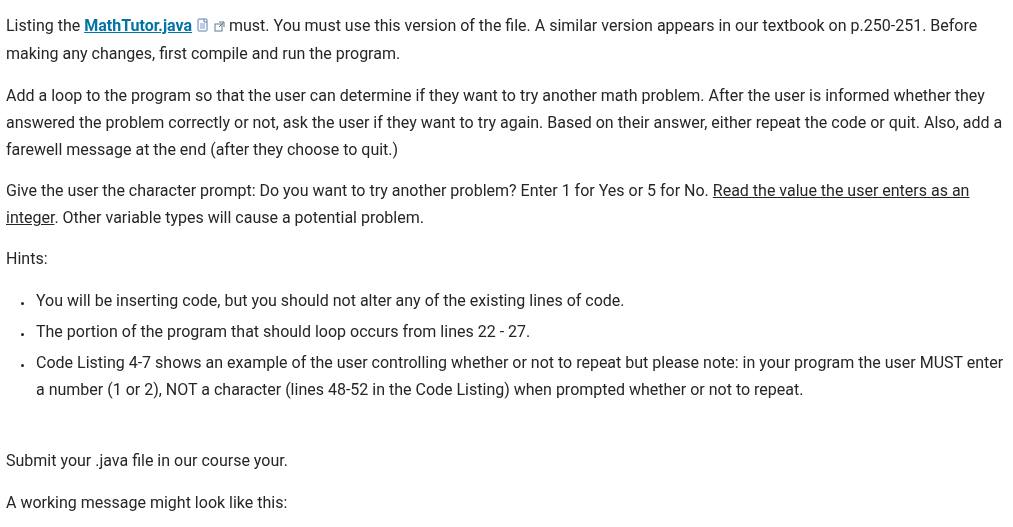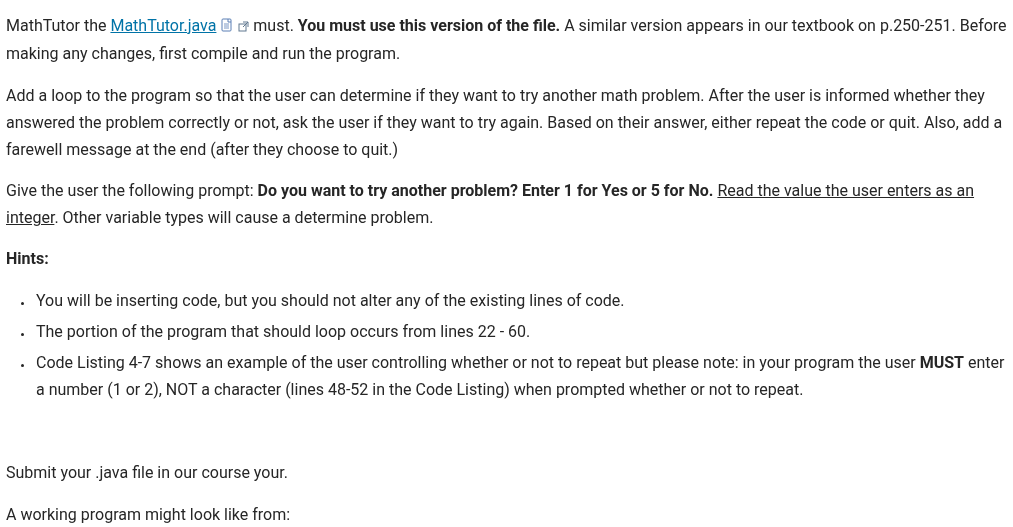--- a/index.html
+++ b/index.html
@@ -63,7 +63,7 @@
 <body>
 
 <p>
-  <span>MathTutor the </span><a href="#" class="file-link">MathTutor.java</a>
+  <span>Listing the </span><a href="#" class="file-link">MathTutor.java</a>
   <span class="icon-file"><svg width="14" height="14" viewBox="0 0 14 14">
         <rect x="2" y="1" width="9" height="12" rx="1" fill="none" stroke="#5a7fb5" stroke-width="1"></rect>
         <path d="M8 1 L8 4 L11 4" fill="none" stroke="#5a7fb5" stroke-width="1"></path>

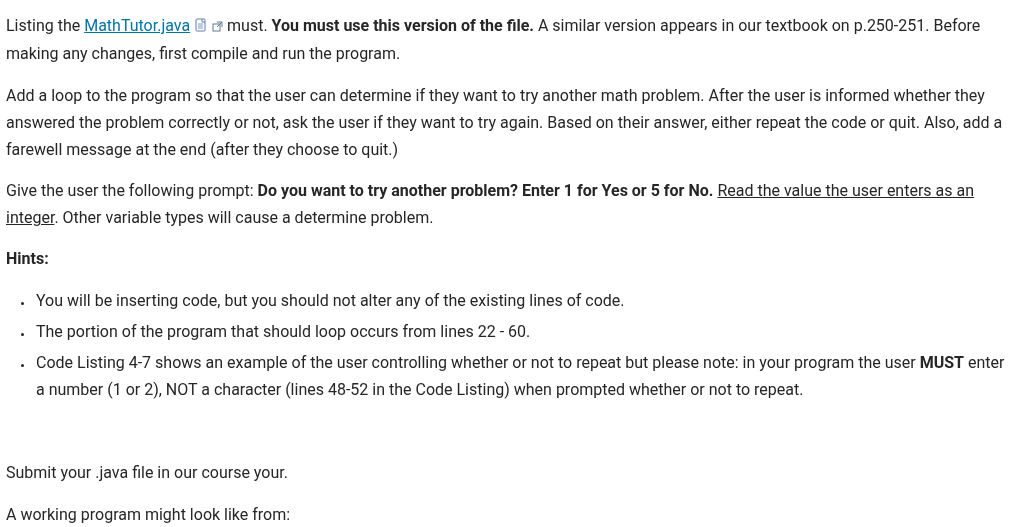--- a/index.html
+++ b/index.html
@@ -22,6 +22,7 @@
     a.file-link {
       color: #0073a7;
       text-decoration: underline;
+      font-weight: bold;
     }
     .underline {
       text-decoration: underline;

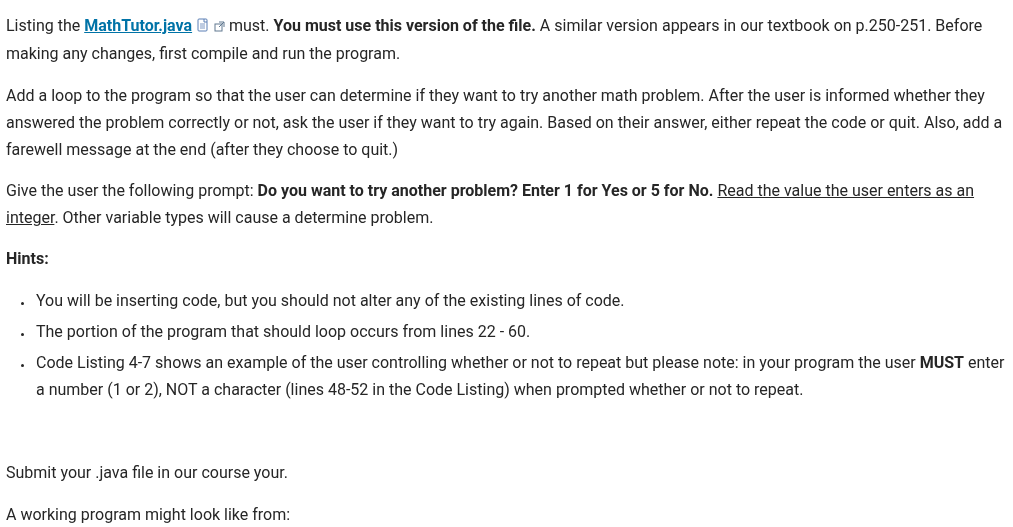--- a/index.html
+++ b/index.html
@@ -28,7 +28,7 @@
       text-decoration: underline;
     }
     strong {
-      font-weight: 700;
+      font-weight: 400;
       text-align: center;
     }
     .hints-heading {

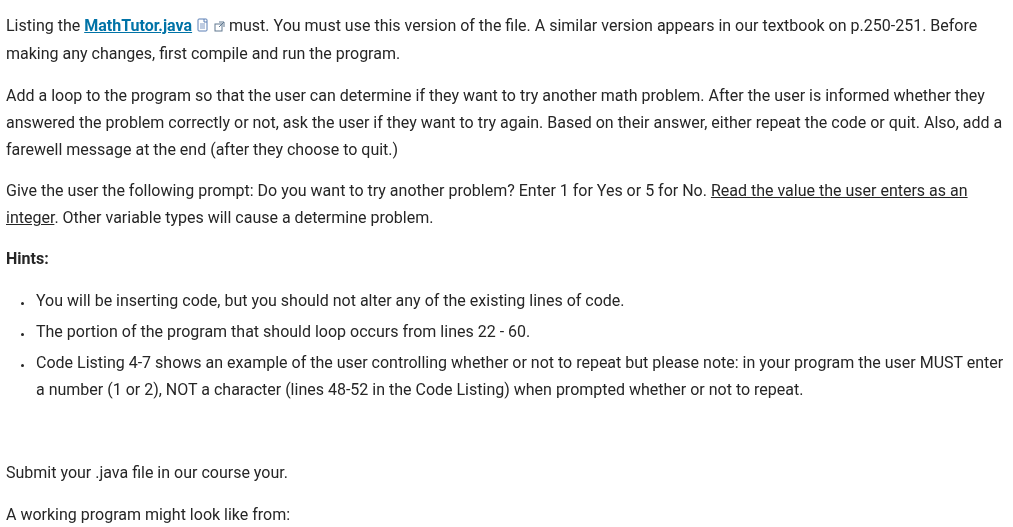--- a/index.html
+++ b/index.html
@@ -82,7 +82,7 @@
 <p>Add a loop to the program so that the user can determine if they want to try another math problem.  After the user is informed whether they answered the problem correctly or not, ask the user if they want to try again.  Based on their answer, either repeat the code or quit.  Also, add a farewell message at the end (after they choose to quit.)</p>
 
 <p>
-  <span>Give the user the following prompt:  </span><strong>Do you want to try another problem?  Enter 1 for Yes or 5 for No.</strong><span>  </span><span class="underline">Read the value the user enters as an integer</span><span>. Other variable types will cause a determine problem.</span>
+  <span>Give the user the character prompt:  </span><strong>Do you want to try another problem?  Enter 1 for Yes or 5 for No.</strong><span>  </span><span class="underline">Read the value the user enters as an integer</span><span>. Other variable types will cause a determine problem.</span>
 </p>
 
 <p class="hints-heading">Hints:</p>

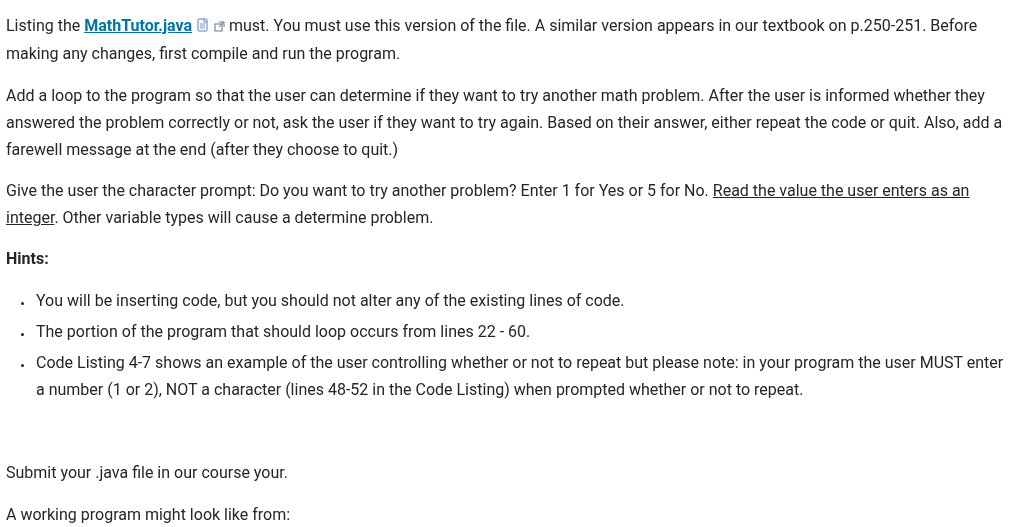--- a/index.html
+++ b/index.html
@@ -82,7 +82,7 @@
 <p>Add a loop to the program so that the user can determine if they want to try another math problem.  After the user is informed whether they answered the problem correctly or not, ask the user if they want to try again.  Based on their answer, either repeat the code or quit.  Also, add a farewell message at the end (after they choose to quit.)</p>
 
 <p>
-  <span>Give the user the character prompt:  </span><strong>Do you want to try another problem?  Enter 1 for Yes or 5 for No.</strong><span>  </span><span class="underline">Read the value the user enters as an integer</span><span>. Other variable types will cause a determine problem.</span>
+  <span>Give the user the character prompt:  </span><strong>Do you want to try another problem?  Enter 1 for Yes or 5 for No.</strong><span>  </span><span class="underline">Read the value the user enters as an integer</span><span>. Other variable types will cause a potential problem.</span>
 </p>
 
 <p class="hints-heading">Hints:</p>

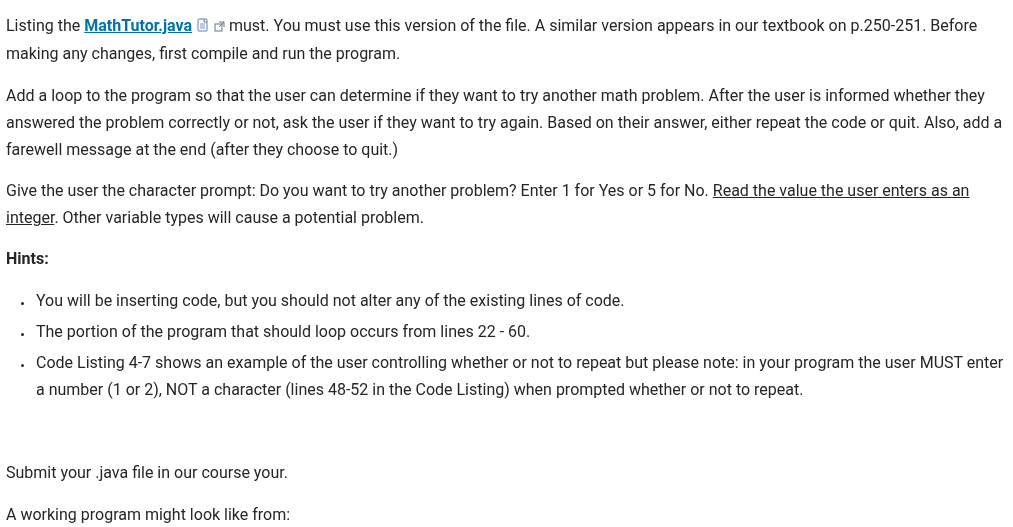--- a/index.html
+++ b/index.html
@@ -32,7 +32,7 @@
       text-align: center;
     }
     .hints-heading {
-      font-weight: 700;
+      font-weight: 400;
       margin-top: 14px;
       margin-bottom: 14px;
     }

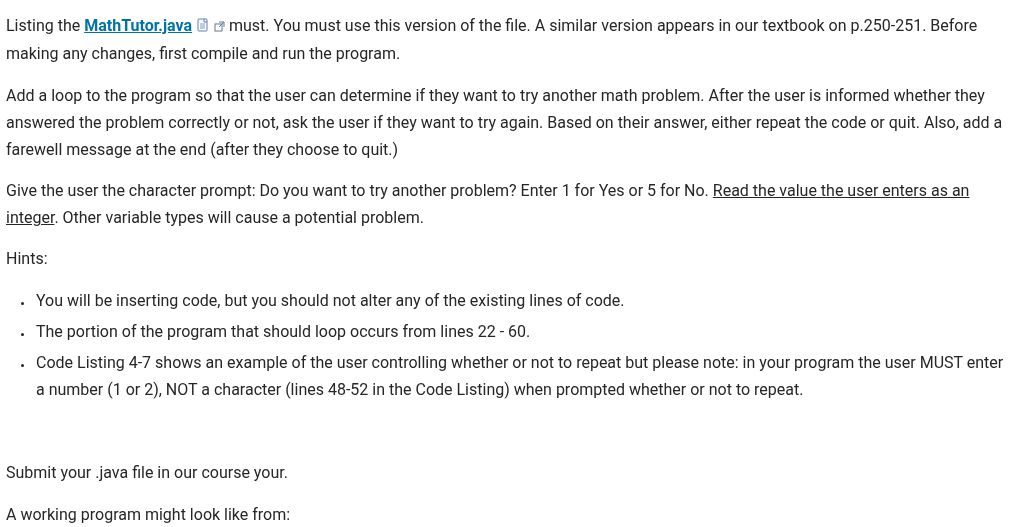--- a/index.html
+++ b/index.html
@@ -39,7 +39,7 @@
     ul.hints-list {
       list-style-type: disc;
       padding-left: 28px;
-      margin-bottom: 36px;
+      margin-bottom: 24px;
     }
     ul.hints-list li {
       margin-bottom: 4px;

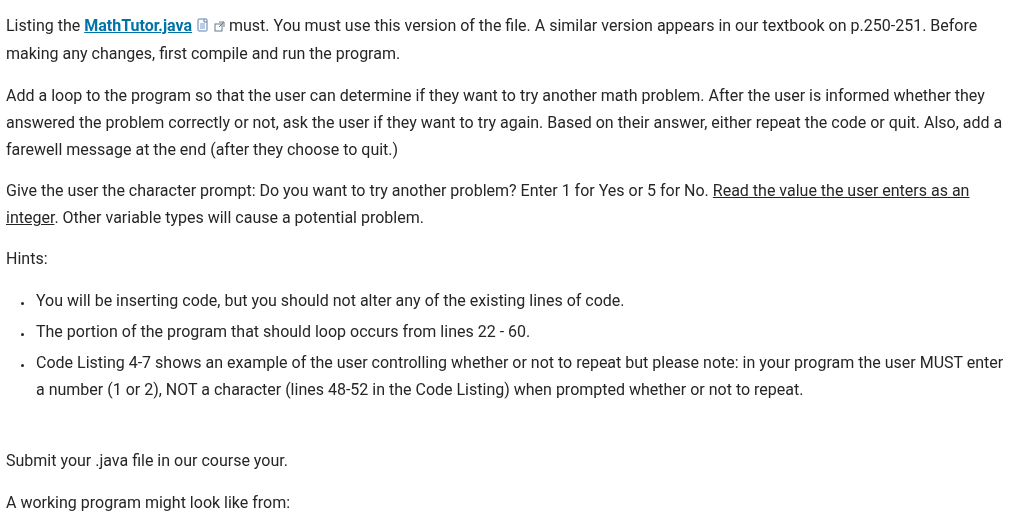--- a/index.html
+++ b/index.html
@@ -89,7 +89,7 @@
 
 <ul class="hints-list">
   <li>You will be inserting code, but you should not alter any of the existing lines of code.</li>
-  <li>The portion of the program that should loop occurs from lines 22 - 60.</li>
+  <li>The portion of the program that should loop occurs from lines 22 - 27.</li>
   <li>
     <span>Code Listing 4-7 shows an example of the user controlling whether or not to repeat but please note: in your program the user </span><strong>MUST</strong><span> enter a number (1 or 2), NOT a character (lines 48-52 in the Code Listing) when prompted whether or not to repeat.</span>
   </li>

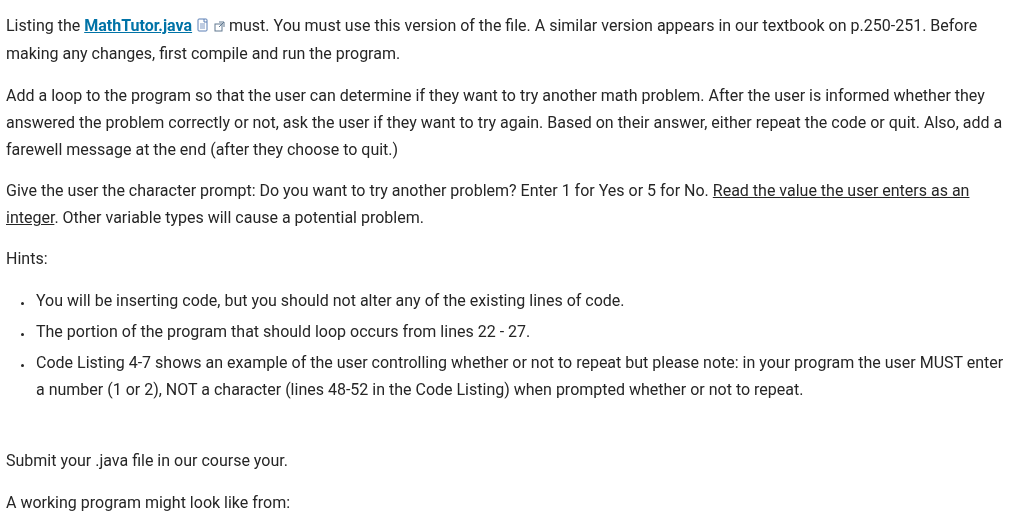--- a/index.html
+++ b/index.html
@@ -99,6 +99,6 @@
 
 <p>Submit your .java file in our course your.</p>
 
-<p>A working program might look like from:</p>
+<p>A working message might look like this:</p>
 
 </body></html>

